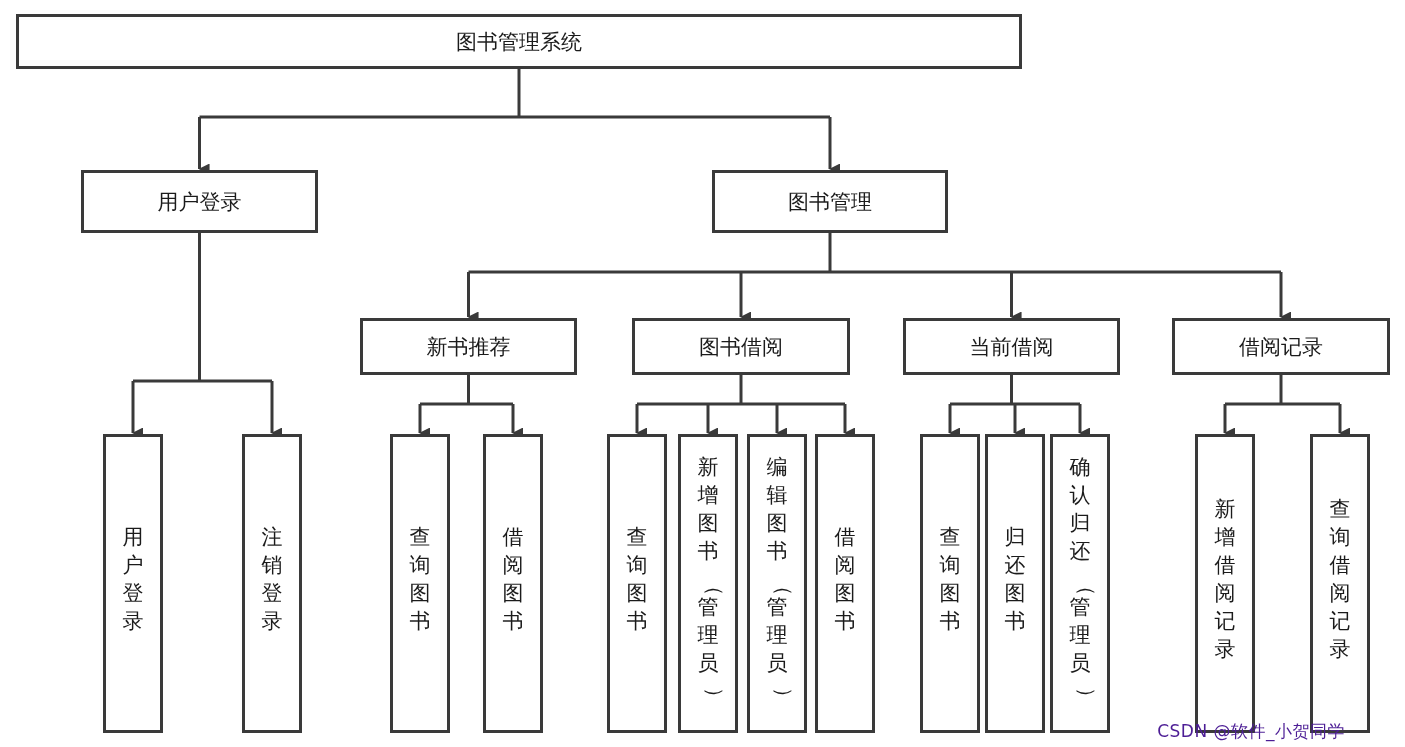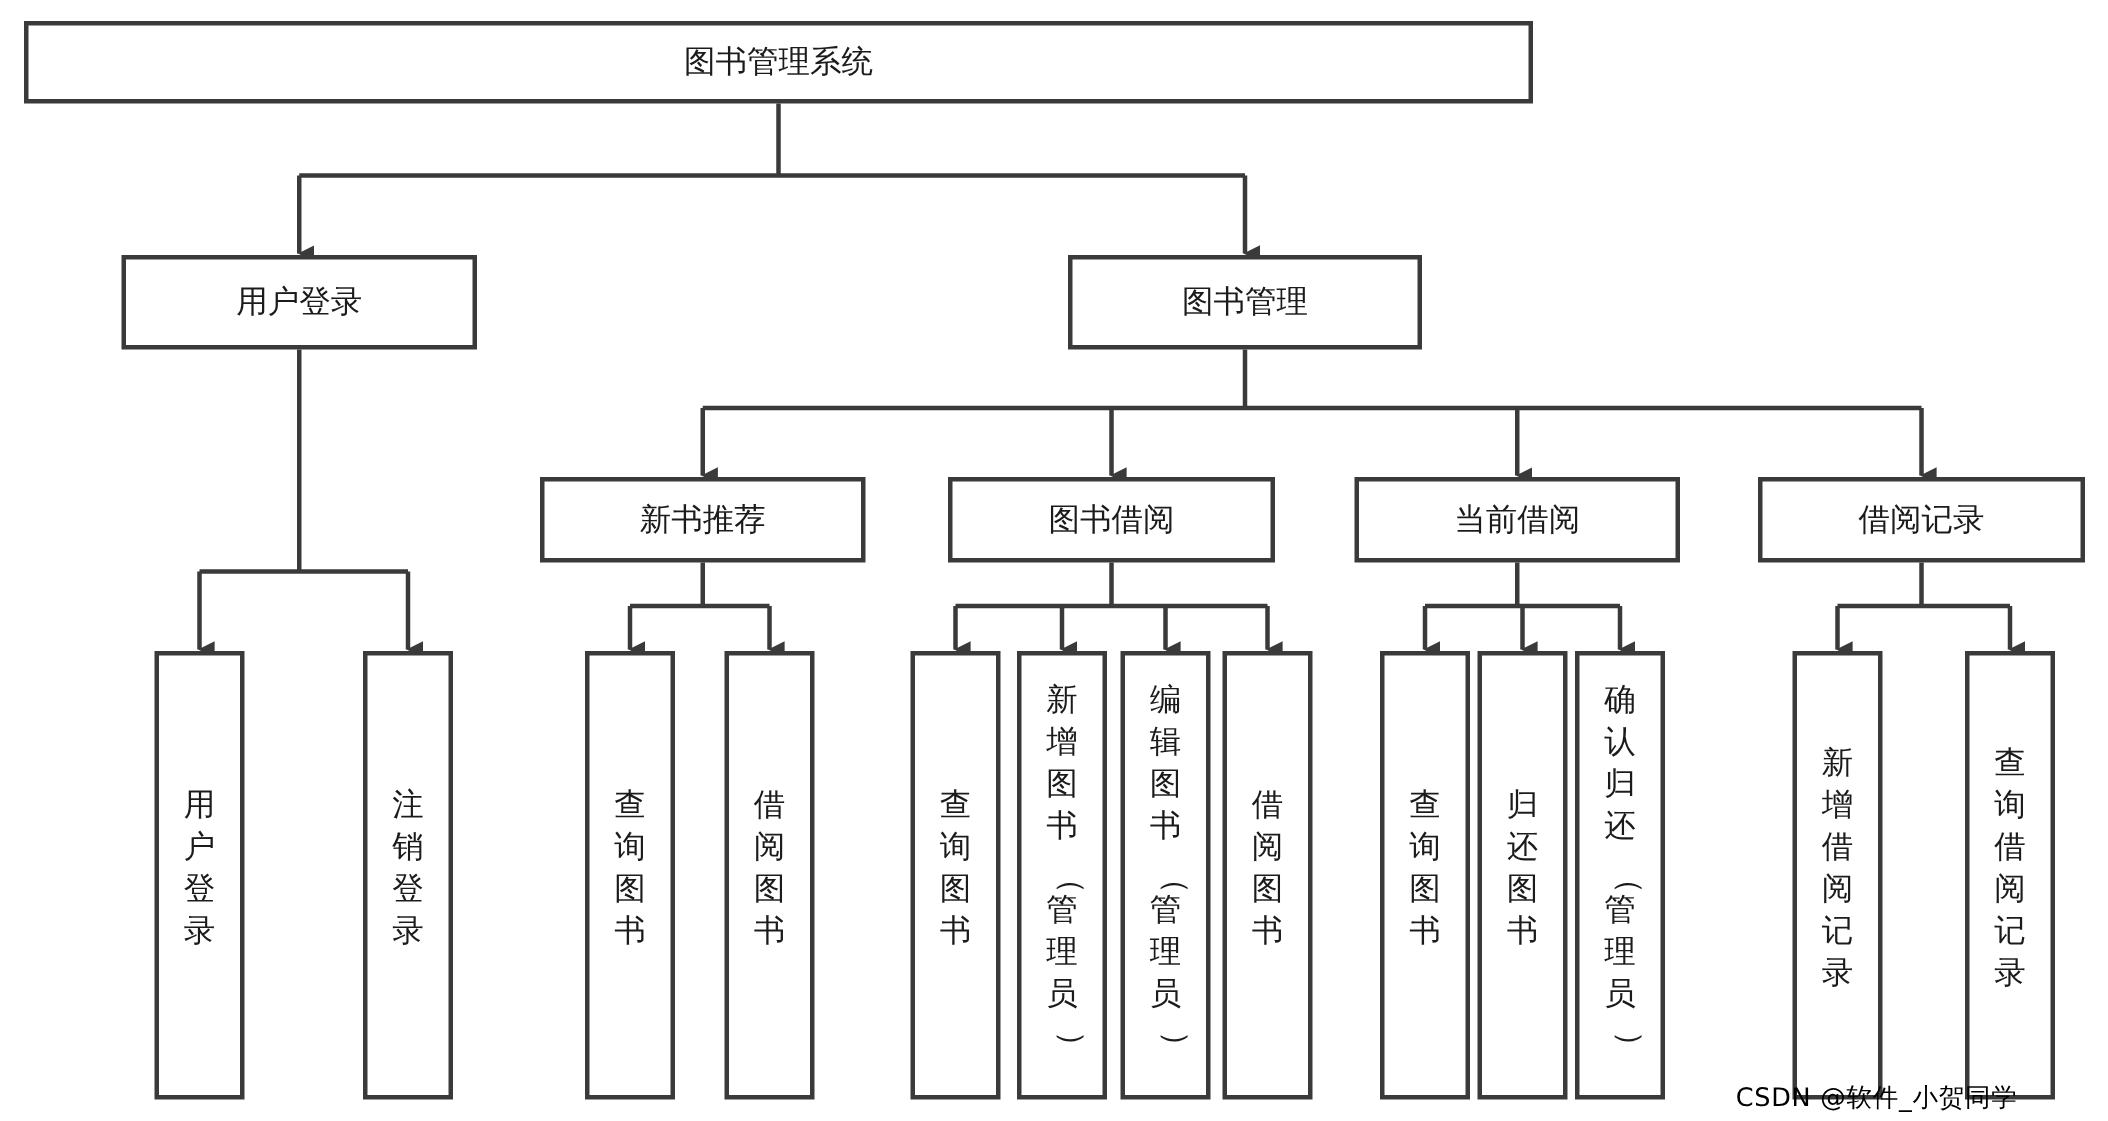--- a/index.html
+++ b/index.html
@@ -61,7 +61,7 @@
     bottom: 4px;
     font-family: "DejaVu Sans", "Liberation Sans", sans-serif;
     font-size: 17px;
-    color: #000000;
+    color: #4c1d95;
     white-space: nowrap;
     letter-spacing: 0.5px;
     margin-left: 46px;

